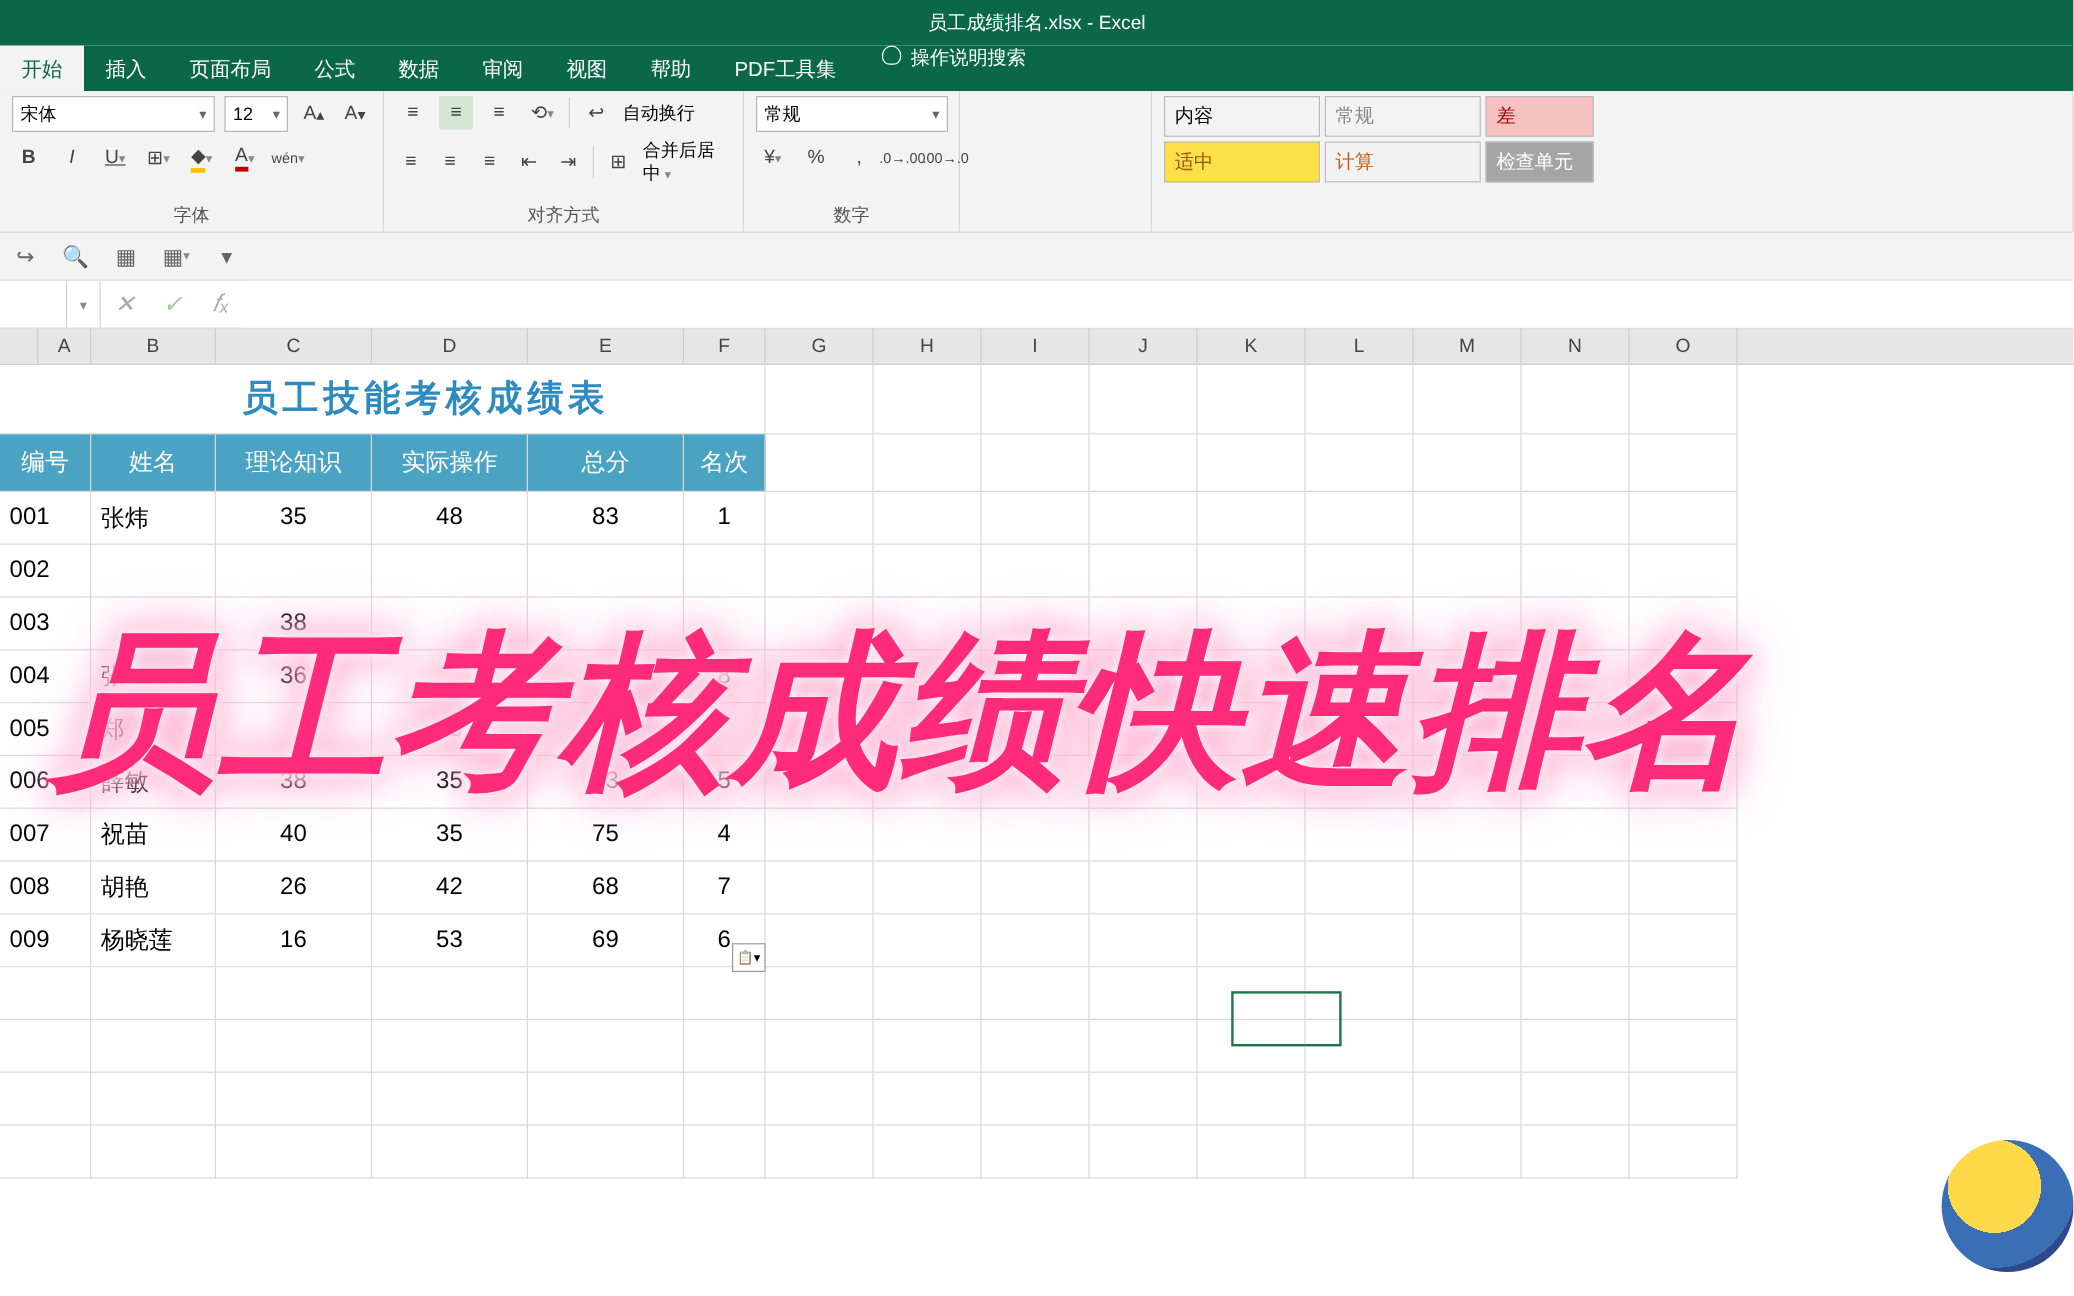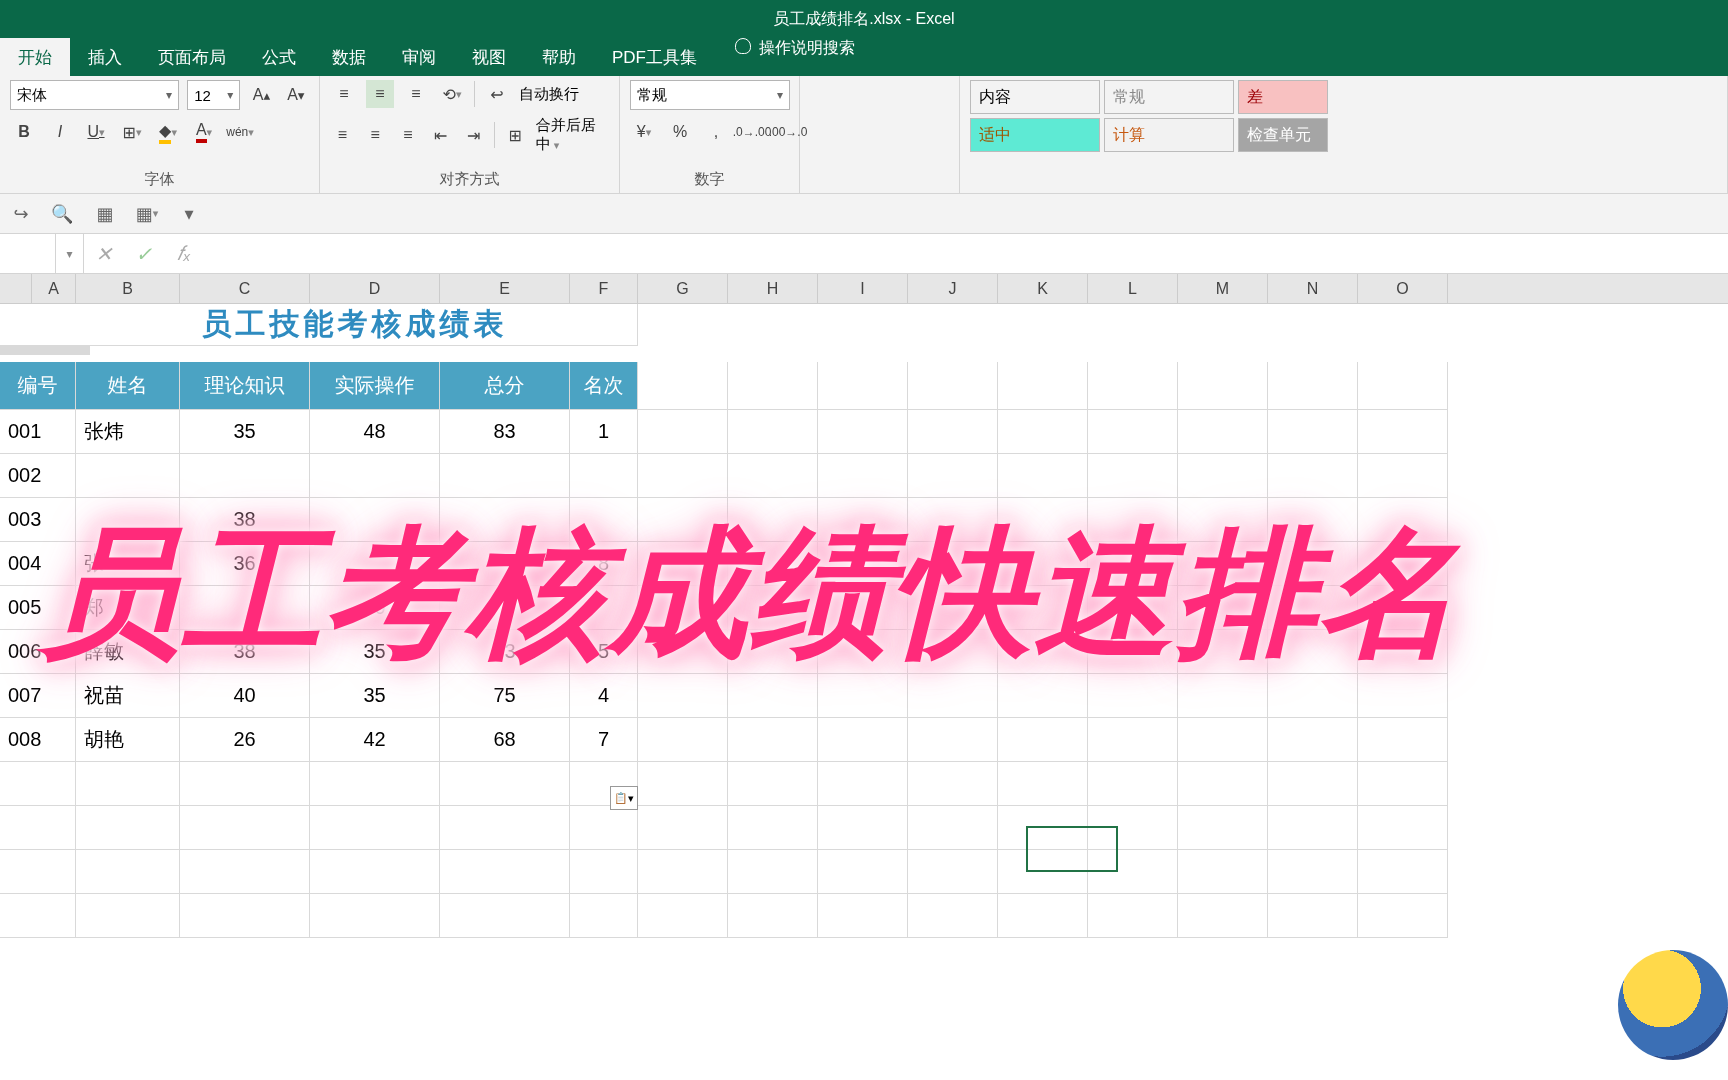--- a/index.html
+++ b/index.html
@@ -188,7 +188,7 @@
         <div class="style-cell">内容</div>
         <div class="style-cell" style="color:#888">常规</div>
         <div class="style-cell" style="background:#f8c1c1;color:#9c0006">差</div>
-        <div class="style-cell" style="background:#5eead4;color:#9c5700">适中</div>
+        <div class="style-cell" style="background:#fde047;color:#9c5700">适中</div>
         <div class="style-cell" style="background:#f2f2f2;color:#c65911">计算</div>
         <div class="style-cell" style="background:#a5a5a5;color:#fff">检查单元</div>
       </div>

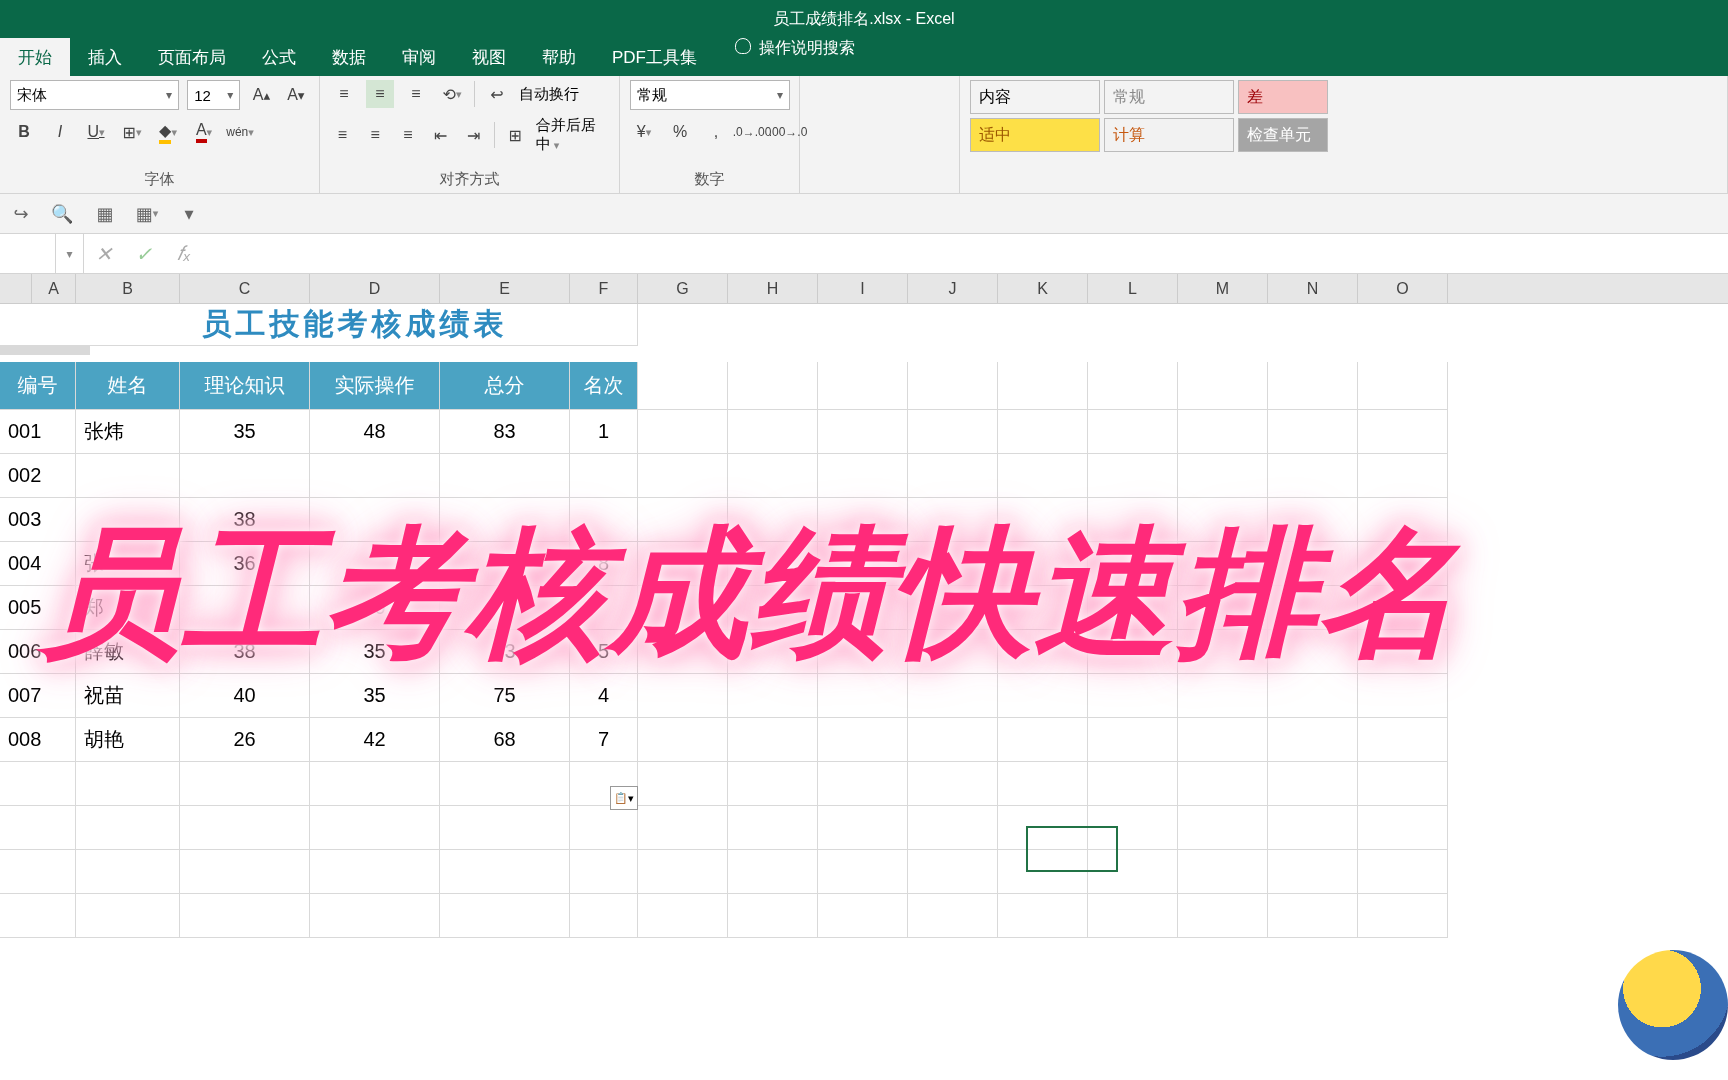--- a/index.html
+++ b/index.html
@@ -237,7 +237,7 @@
 
   <div class="sheet" id="sheet">
       <div class="cells">
-        <div class="row" style="height: 58px; flex-direction: column;">
+        <div class="row" style="height: 58px;">
           <div class="cell table-title" style="width: 638px; justify-content: center; padding-left: 80px; border-right: 1px solid rgb(217, 217, 217);">员工技能考核成绩表</div>
           <div class="cell " style="width: 90px;"></div>
           <div class="cell " style="width: 90px;"></div>

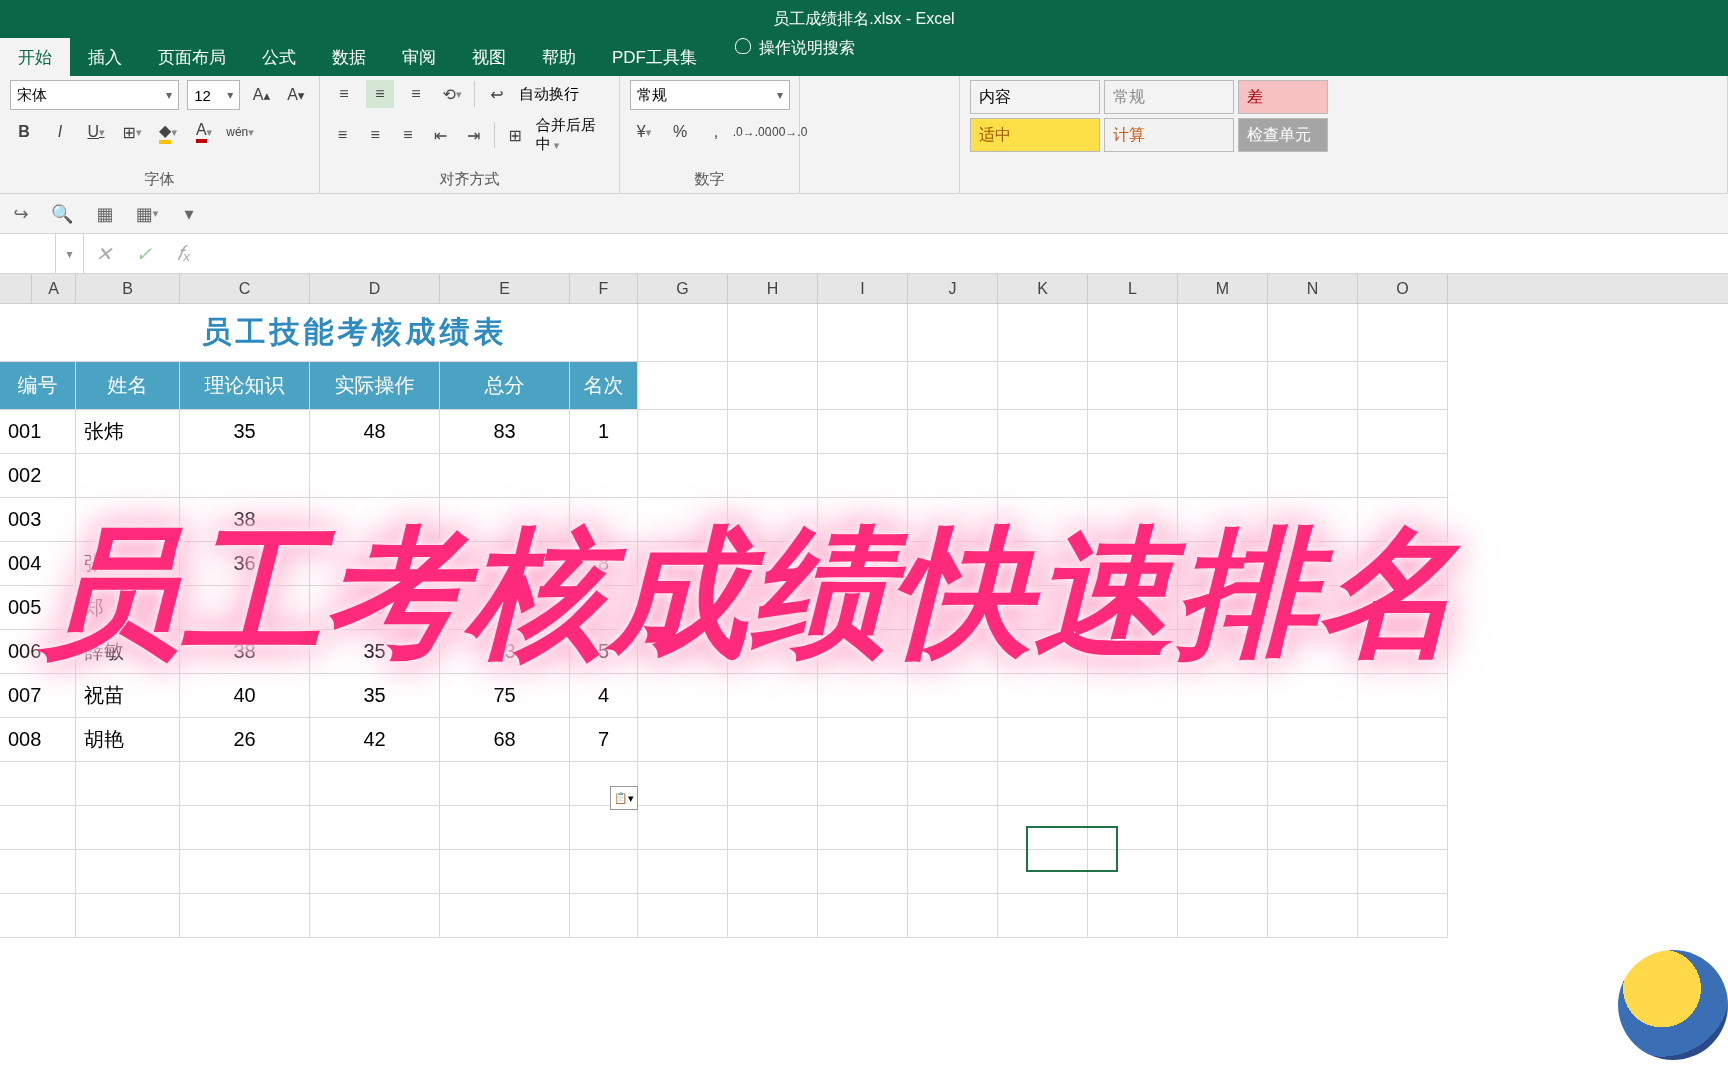--- a/index.html
+++ b/index.html
@@ -403,6 +403,23 @@
           <div class="cell " style="width: 90px;"></div>
         </div>
         <div class="row" style="height: 44px;">
+          <div class="cell " style="width: 76px;">009</div>
+          <div class="cell " style="width: 104px;">杨晓莲</div>
+          <div class="cell data-c" style="width: 130px;">16</div>
+          <div class="cell data-c" style="width: 130px;">53</div>
+          <div class="cell data-c" style="width: 130px;">69</div>
+          <div class="cell data-c" style="width: 68px;">6</div>
+          <div class="cell " style="width: 90px;"></div>
+          <div class="cell " style="width: 90px;"></div>
+          <div class="cell " style="width: 90px;"></div>
+          <div class="cell " style="width: 90px;"></div>
+          <div class="cell " style="width: 90px;"></div>
+          <div class="cell " style="width: 90px;"></div>
+          <div class="cell " style="width: 90px;"></div>
+          <div class="cell " style="width: 90px;"></div>
+          <div class="cell " style="width: 90px;"></div>
+        </div>
+        <div class="row" style="height: 44px;">
           <div class="cell " style="width: 76px;"></div>
           <div class="cell " style="width: 104px;"></div>
           <div class="cell " style="width: 130px;"></div>

